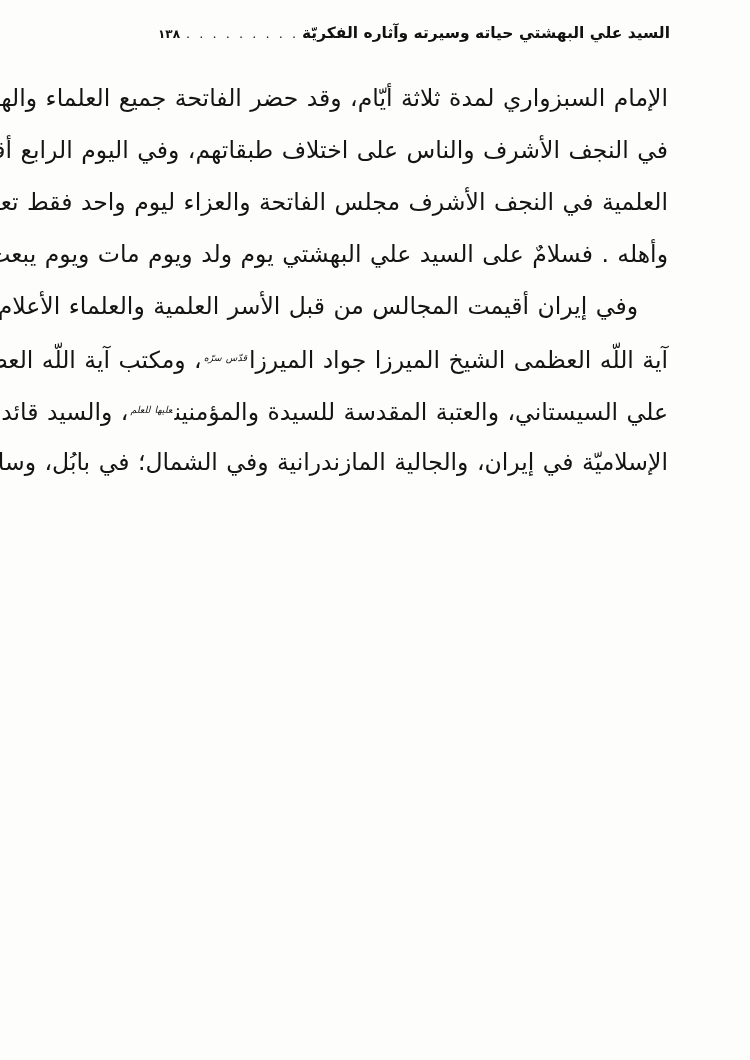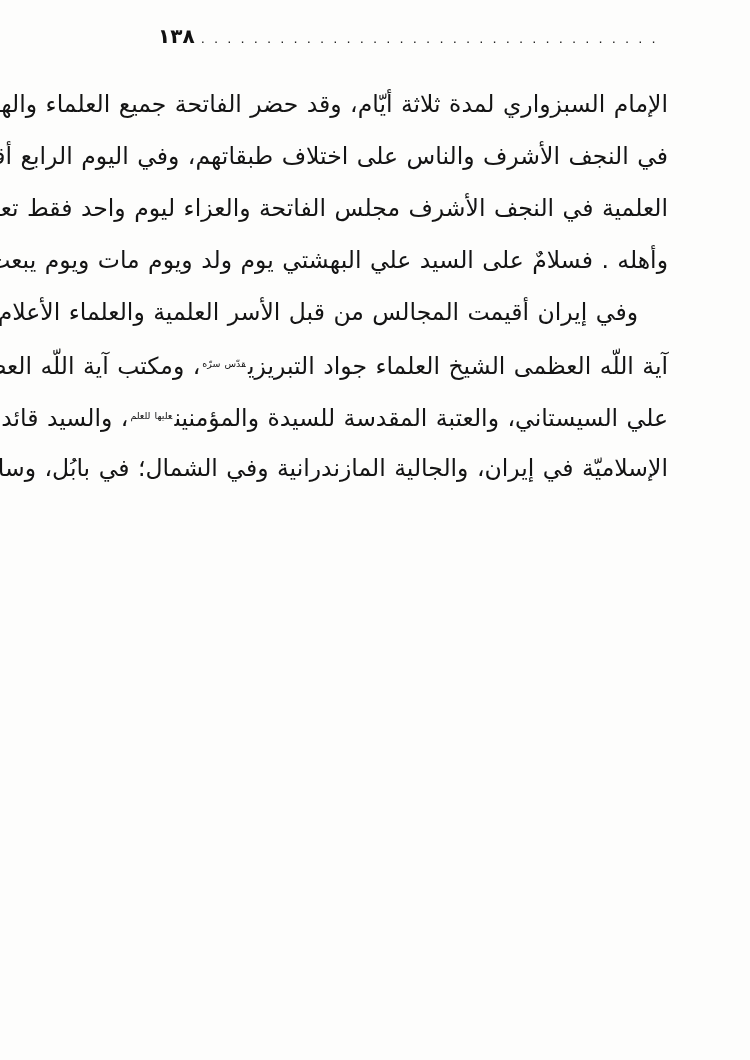--- a/index.html
+++ b/index.html
@@ -37,7 +37,7 @@
     direction:ltr;
     text-align:center;
   }
-  .header .pagenum{flex:0 0 auto;font-size:20px;}
+  .header .pagenum{flex:0 0 auto;font-size:12px;}
   
   .body{
     margin:30px 82px 0 82px;

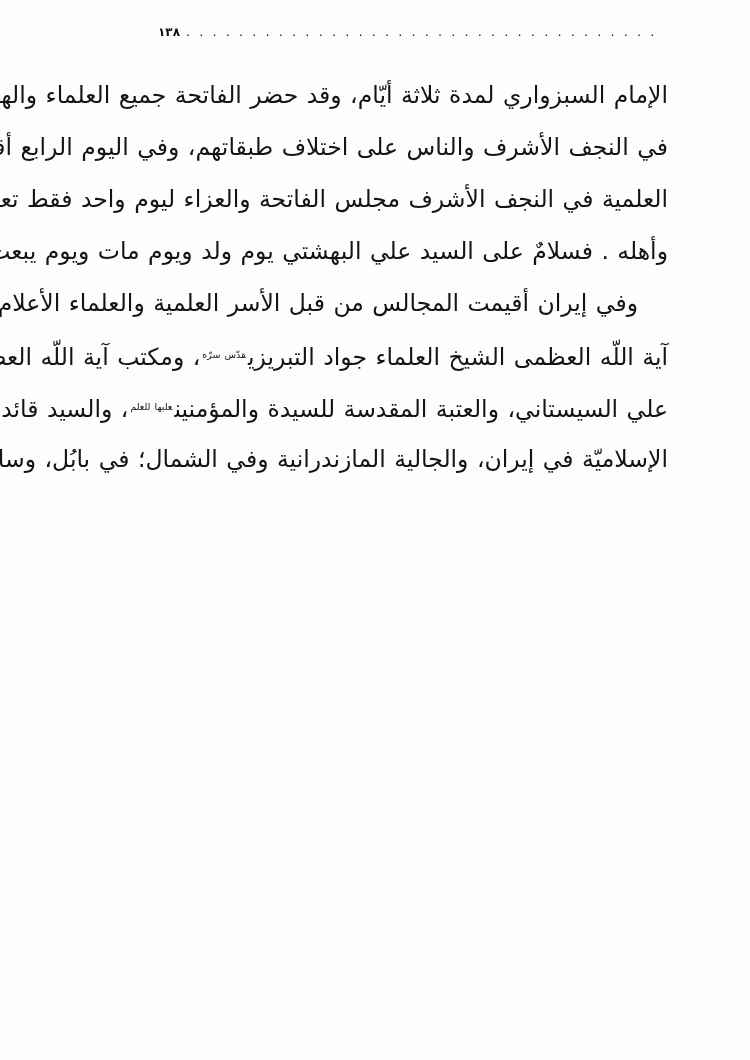--- a/index.html
+++ b/index.html
@@ -73,6 +73,7 @@
 <div class="page">
 
   <header class="header">
+    <span class="title">السيد علي البهشتي حياته وسيرته وآثاره الفكريّة</span>
     <span class="leader">. . . . . . . . . . . . . . . . . . . . . . . . . . . . . . . . . . . . . . . . . . . . . . . . . . . . . . . . . . . . . . . .</span>
     <span class="pagenum">١٣٨</span>
   </header>

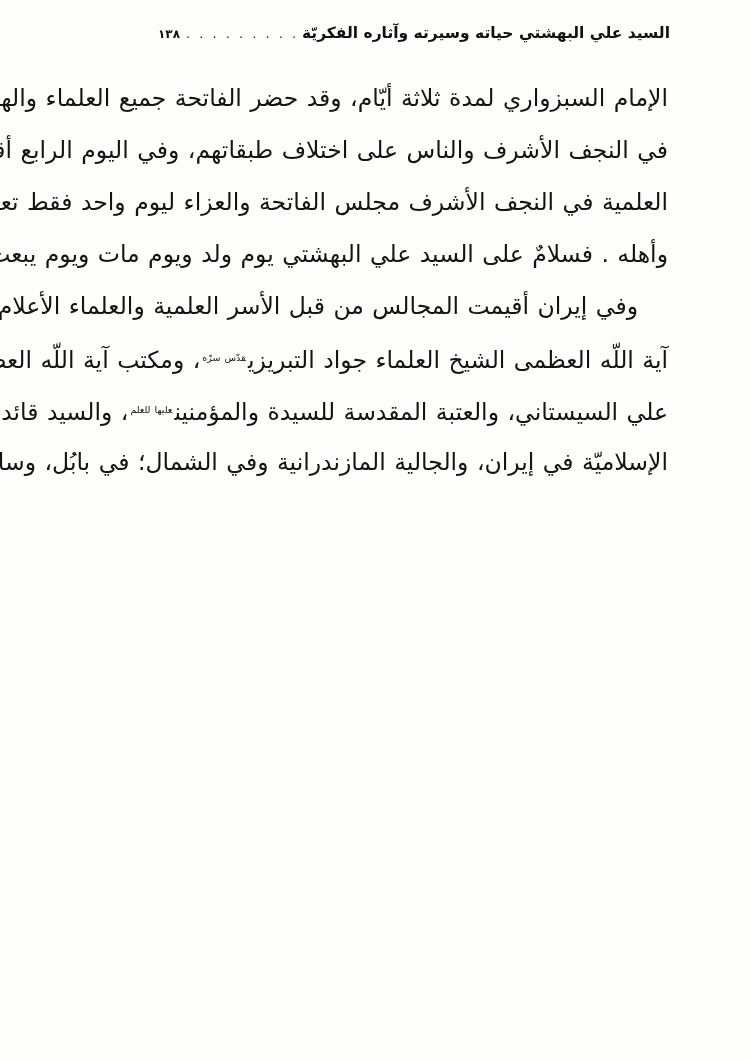--- a/index.html
+++ b/index.html
@@ -65,6 +65,7 @@
     vertical-align:7px;
     margin:0 2px;
     white-space:nowrap;
+    font-style:italic;
   }
 </style>
 </head>

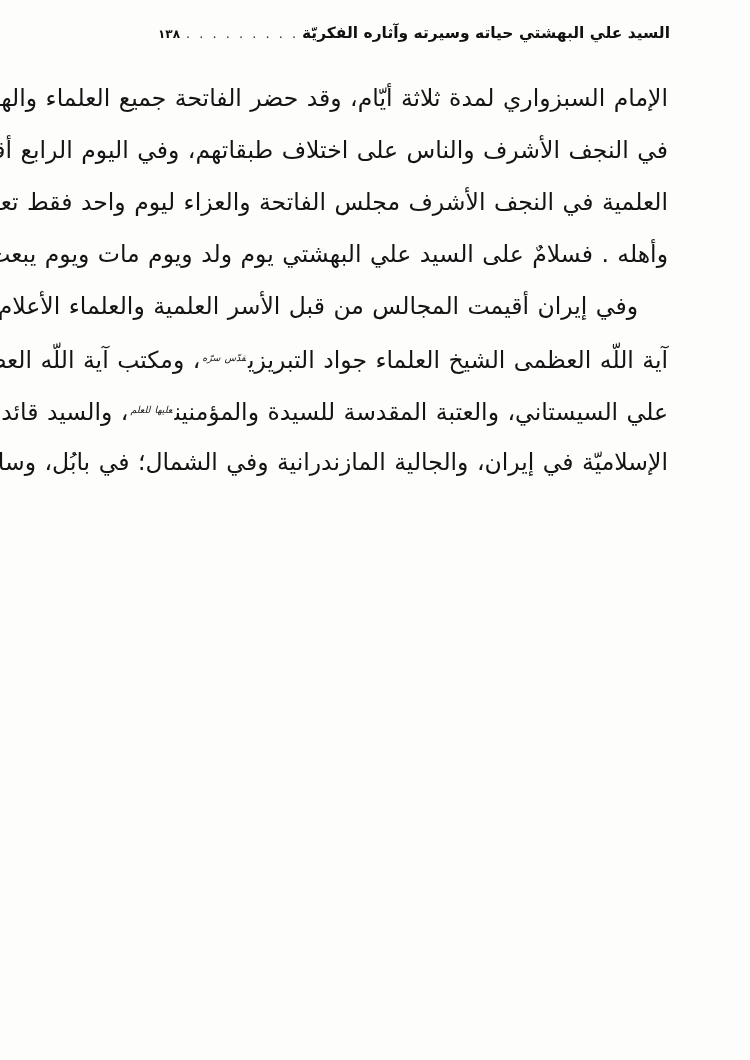--- a/index.html
+++ b/index.html
@@ -85,7 +85,7 @@
       <div class="line"><span>العلمية في النجف الأشرف مجلس الفاتحة والعزاء ليوم واحد فقط تعظيماً للعلم</span></div>
       <div class="line noj"><span>وأهله . فسلامٌ على السيد علي البهشتي يوم ولد ويوم مات ويوم يبعث حياً .</span></div>
       <div class="line indent"><span>وفي إيران أقيمت المجالس من قبل الأسر العلمية والعلماء الأعلام، منهم :</span></div>
-      <div class="line"><span>آية اللّه العظمى الشيخ العلماء جواد التبريزي</span><span class="hon">قدّس سرّه</span><span>، ومكتب آية اللّه العظمى السيّد</span></div>
+      <div class="line"><span>آية اللّه العظمى الشيخ الميرزا جواد الميرزا</span><span class="hon">قدّس سرّه</span><span>، ومكتب آية اللّه العظمى السيّد</span></div>
       <div class="line"><span>علي السيستاني، والعتبة المقدسة للسيدة والمؤمنين</span><span class="hon">عليها للعلم</span><span>، والسيد قائد الثورة</span></div>
       <div class="line"><span>الإسلاميّة في إيران، والجالية المازندرانية وفي الشمال؛ في بابُل، وساري، قائم</span></div>
     </main>

